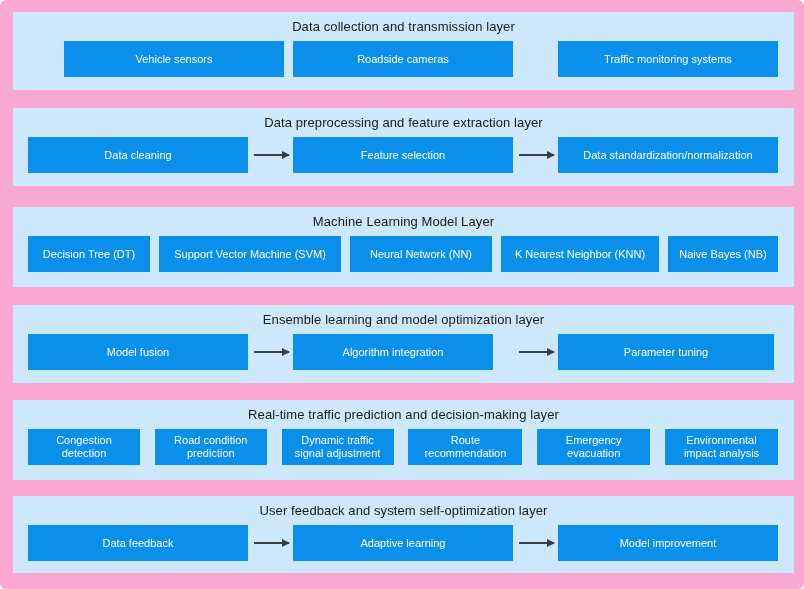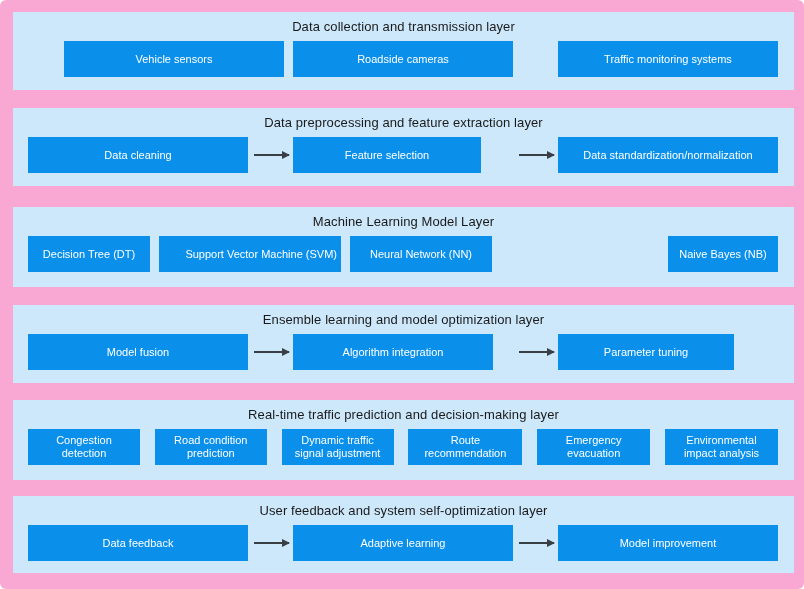--- a/index.html
+++ b/index.html
@@ -118,7 +118,7 @@
           <div class="shaft"></div>
           <div class="head"></div>
         </div>
-        <div class="node-box" style="left: 265px; width: 188px;">
+        <div class="node-box" style="left: 265px; width: 220px;">
           <span class="label-text">Feature selection</span>
         </div>
         <div class="arrow" style="left: 491px; width: 35px;">

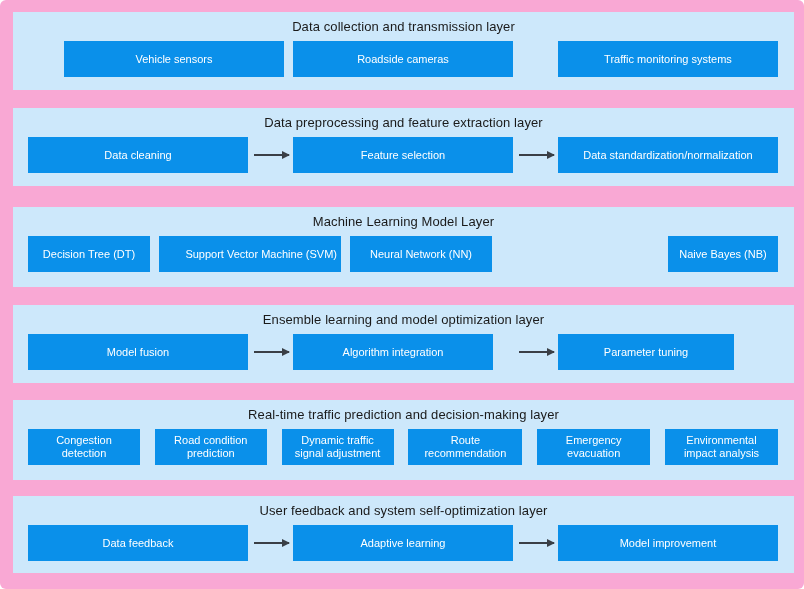--- a/index.html
+++ b/index.html
@@ -136,7 +136,7 @@
         <div class="node-box" style="left: 0px; width: 122px;">
           <span class="label-text">Decision Tree (DT)</span>
         </div>
-        <div class="node-box" style="left: 131px; width: 182px; justify-content: flex-end;">
+        <div class="node-box" style="left: 131px; width: 182px;">
           <span class="label-text">Support Vector Machine (SVM)</span>
         </div>
         <div class="node-box" style="left: 322px; width: 142px;">

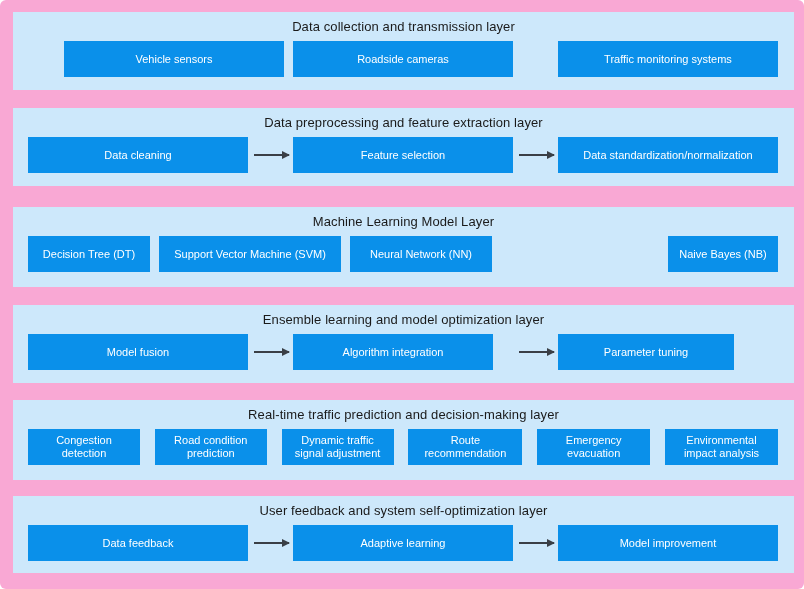--- a/index.html
+++ b/index.html
@@ -142,6 +142,9 @@
         <div class="node-box" style="left: 322px; width: 142px;">
           <span class="label-text">Neural Network (NN)</span>
         </div>
+        <div class="node-box" style="left: 473px; width: 158px;">
+          <span class="label-text">K Nearest Neighbor (KNN)</span>
+        </div>
         <div class="node-box" style="left: 640px; width: 110px;">
           <span class="label-text">Naive Bayes (NB)</span>
         </div>

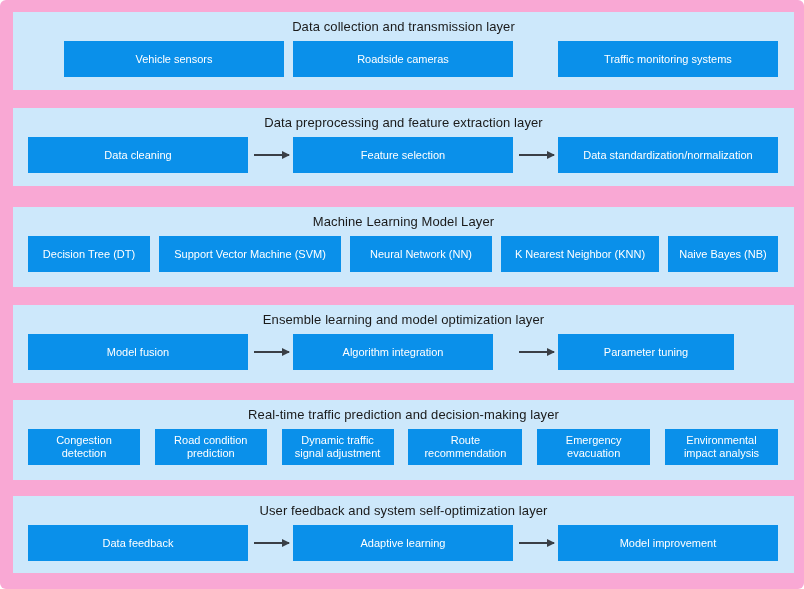--- a/index.html
+++ b/index.html
@@ -167,7 +167,7 @@
           <div class="shaft"></div>
           <div class="head"></div>
         </div>
-        <div class="node-box" style="left: 530px; width: 176px;">
+        <div class="node-box" style="left: 530px; width: 216px;">
           <span class="label-text">Parameter tuning</span>
         </div>
       </div>

